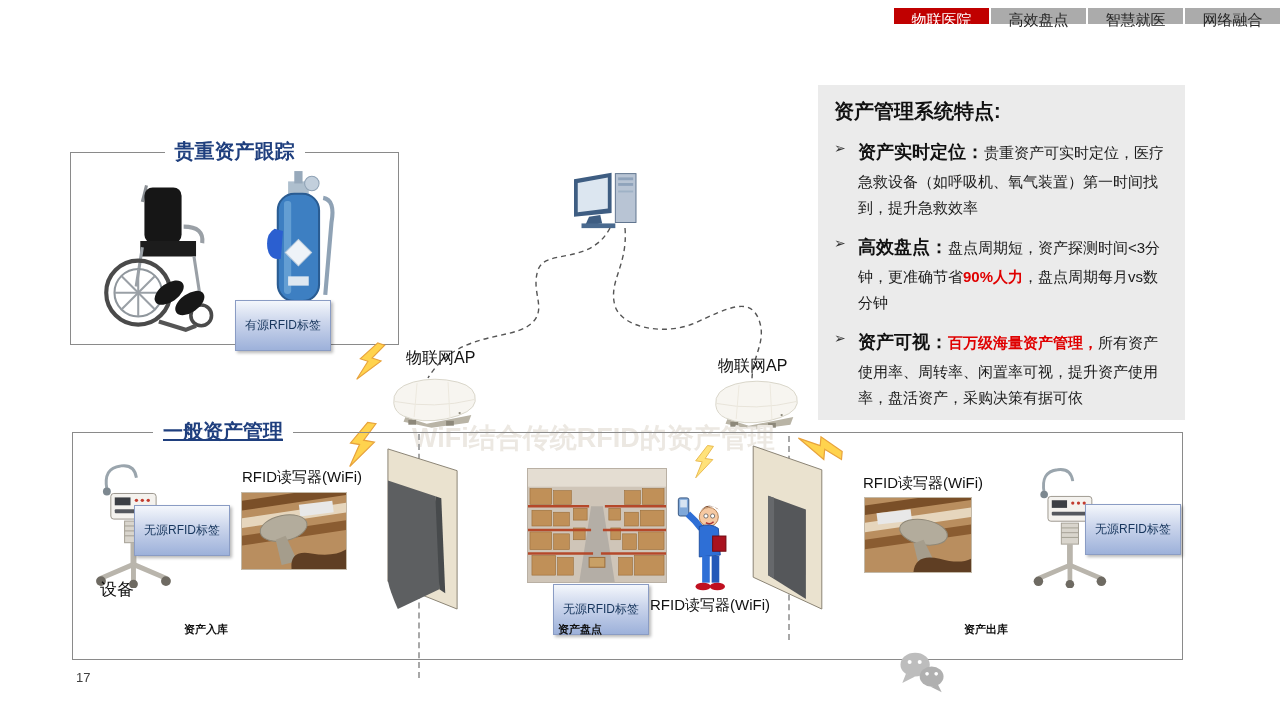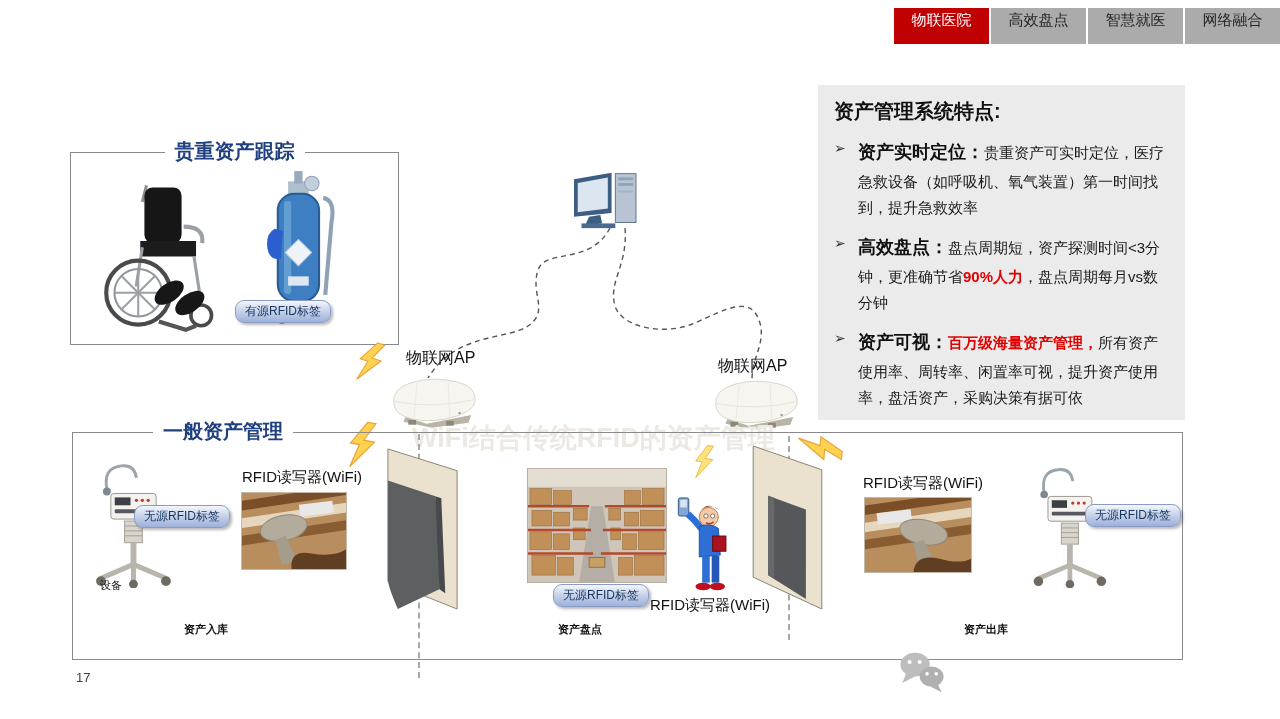--- a/index.html
+++ b/index.html
@@ -8,7 +8,7 @@
 
   
   .tabs { position:absolute; top:8px; right:0; display:flex; gap:2px; }
-  .tab { width:95px; height:36px; line-height:24px; text-align:center; font-size:15px; background:#ABABAB; color:#262626; cursor:pointer; }
+  .tab { width:95px; height:16px; line-height:24px; text-align:center; font-size:15px; background:#ABABAB; color:#262626; cursor:pointer; }
   .tab.active { background:#C00000; color:#ffffff; }
 
   

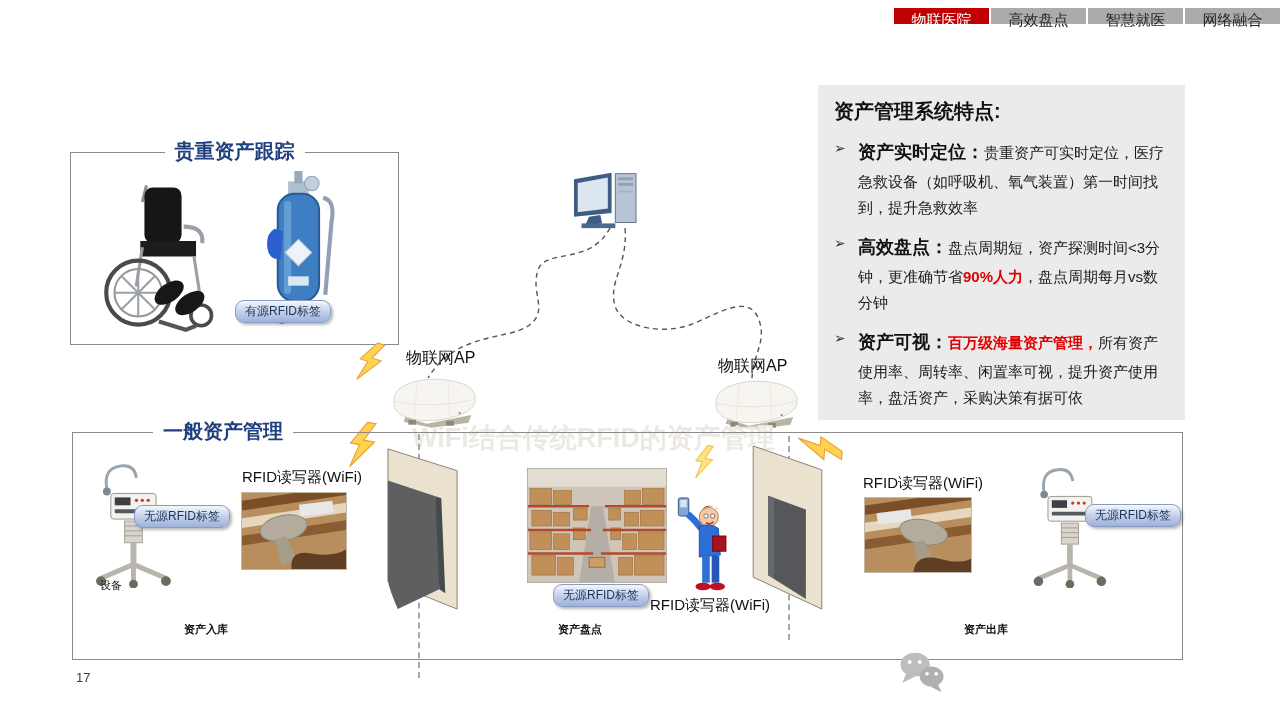--- a/index.html
+++ b/index.html
@@ -31,7 +31,7 @@
   .gbox .box-title { left:80px; }
 
   
-  .tag { position:absolute; font-size:12px; color:#17365d; padding:2px 9px; border-radius:9px;
+  .tag { position:absolute; font-size:12px; color:#17365d; padding:16px 9px; border-radius:0;
          background:linear-gradient(180deg,#f4f7fc 0%,#ccd6ec 42%,#9db1da 100%);
          border:1px solid #8a9cc4; box-shadow:2px 2px 3px rgba(0,0,0,.28); white-space:nowrap; }
 

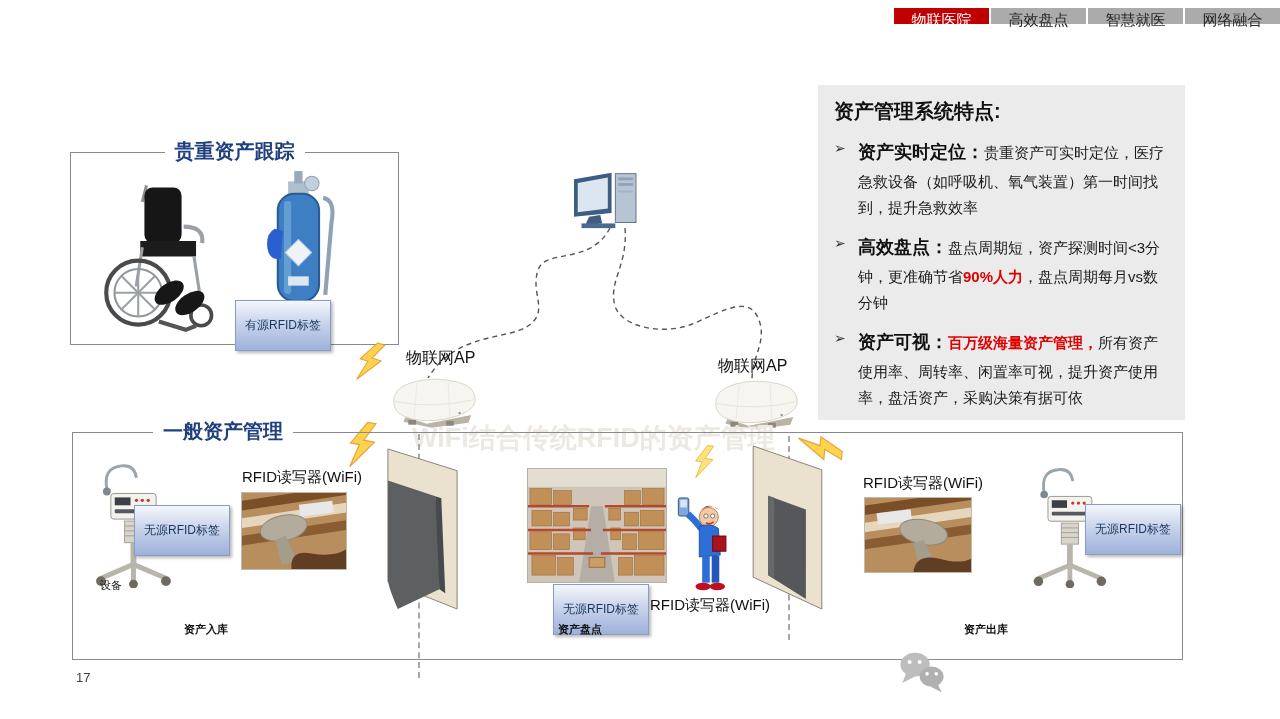--- a/index.html
+++ b/index.html
@@ -28,7 +28,7 @@
   .gbox { position:absolute; left:72px; top:432px; width:1111px; height:228px; border:1.5px solid #8a8a8a; }
   .box-title { position:absolute; top:-15px; background:#ffffff; padding:0 10px; font-size:20px; font-weight:bold; color:#1F3F7E; white-space:nowrap; }
   .vbox .box-title { left:50%; transform:translateX(-50%); }
-  .gbox .box-title { left:80px; }
+  .gbox .box-title { left:80px;text-decoration:underline; }
 
   
   .tag { position:absolute; font-size:12px; color:#17365d; padding:16px 9px; border-radius:0;

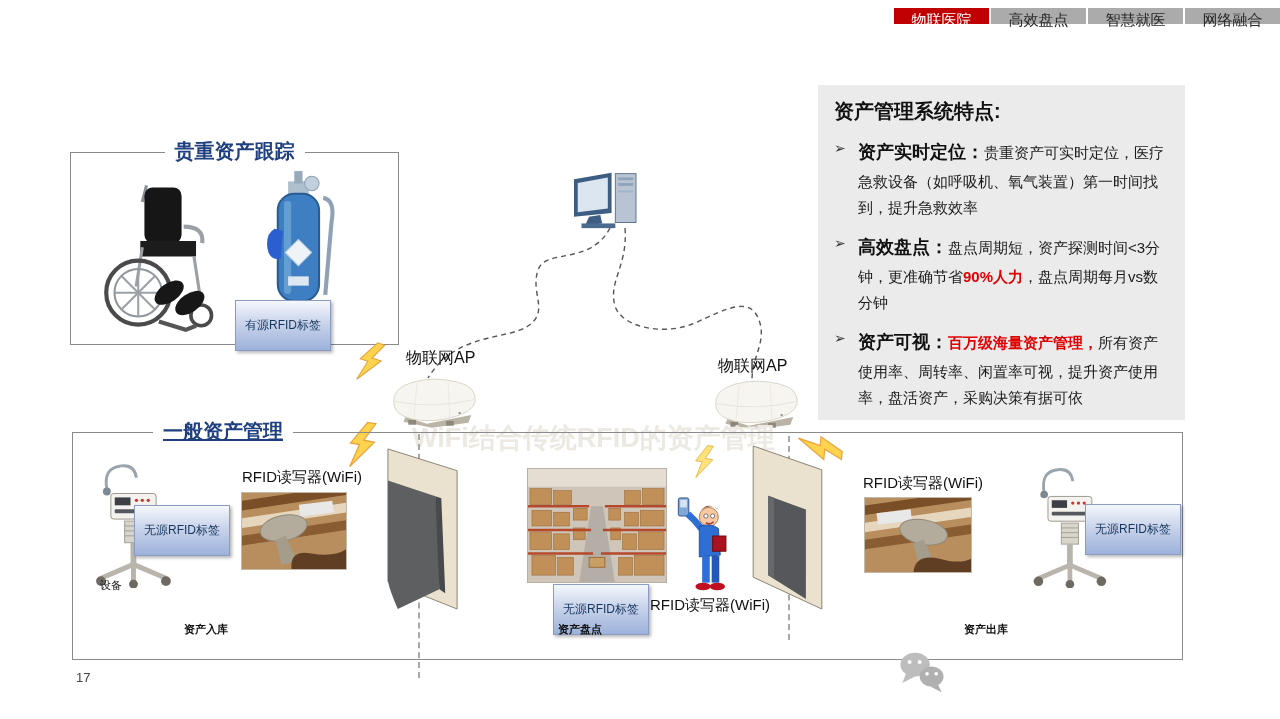--- a/index.html
+++ b/index.html
@@ -244,7 +244,7 @@
     </svg>
   </span>
   <span class="tag" style="left:134px; top:505px;">无源RFID标签</span>
-  <span class="small-label" style="left:100px; top:578px; font-size:11px;">设备</span>
+  <span class="small-label" style="left:100px; top:578px; font-size:17px;">设备</span>
   <span class="small-label" style="left:242px; top:468px;">RFID读写器(WiFi)</span>
   <span class="icon-abs" style="left:241px; top:492px; width:106px; height:78px; border:1px solid #c3b9a8;">
     <svg viewBox="0 0 105 78" preserveAspectRatio="none">

